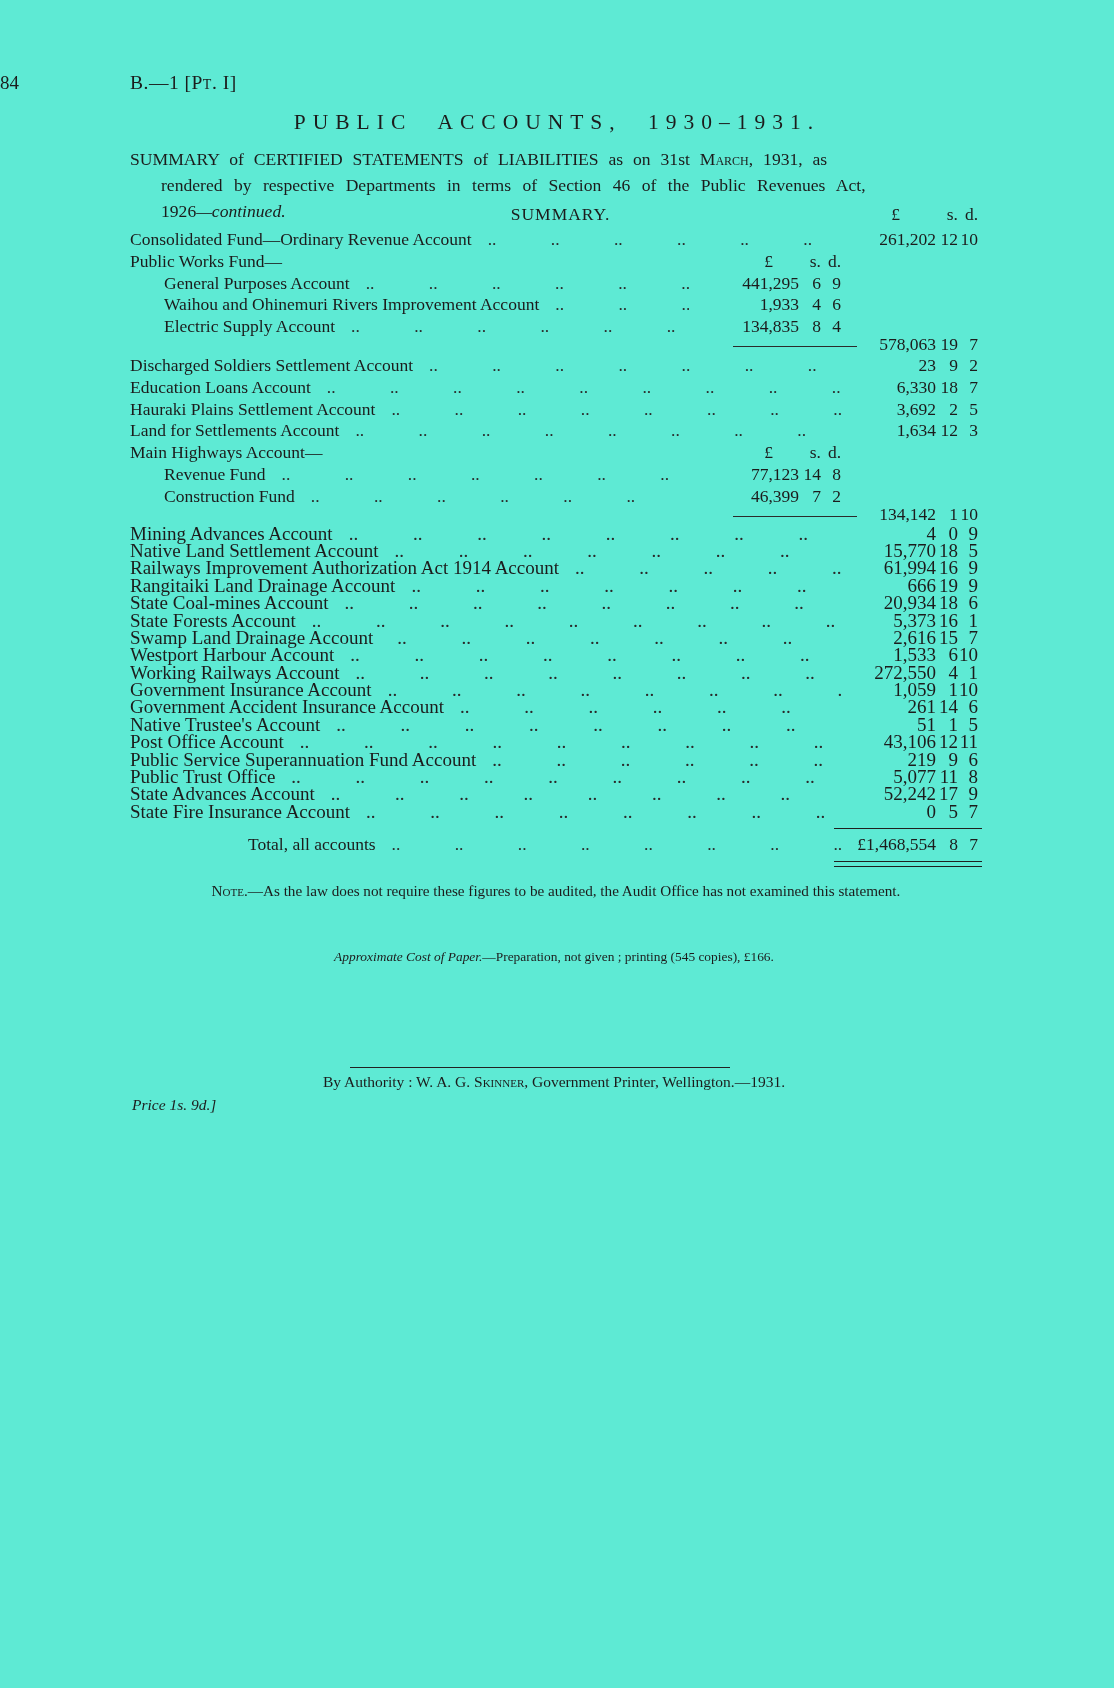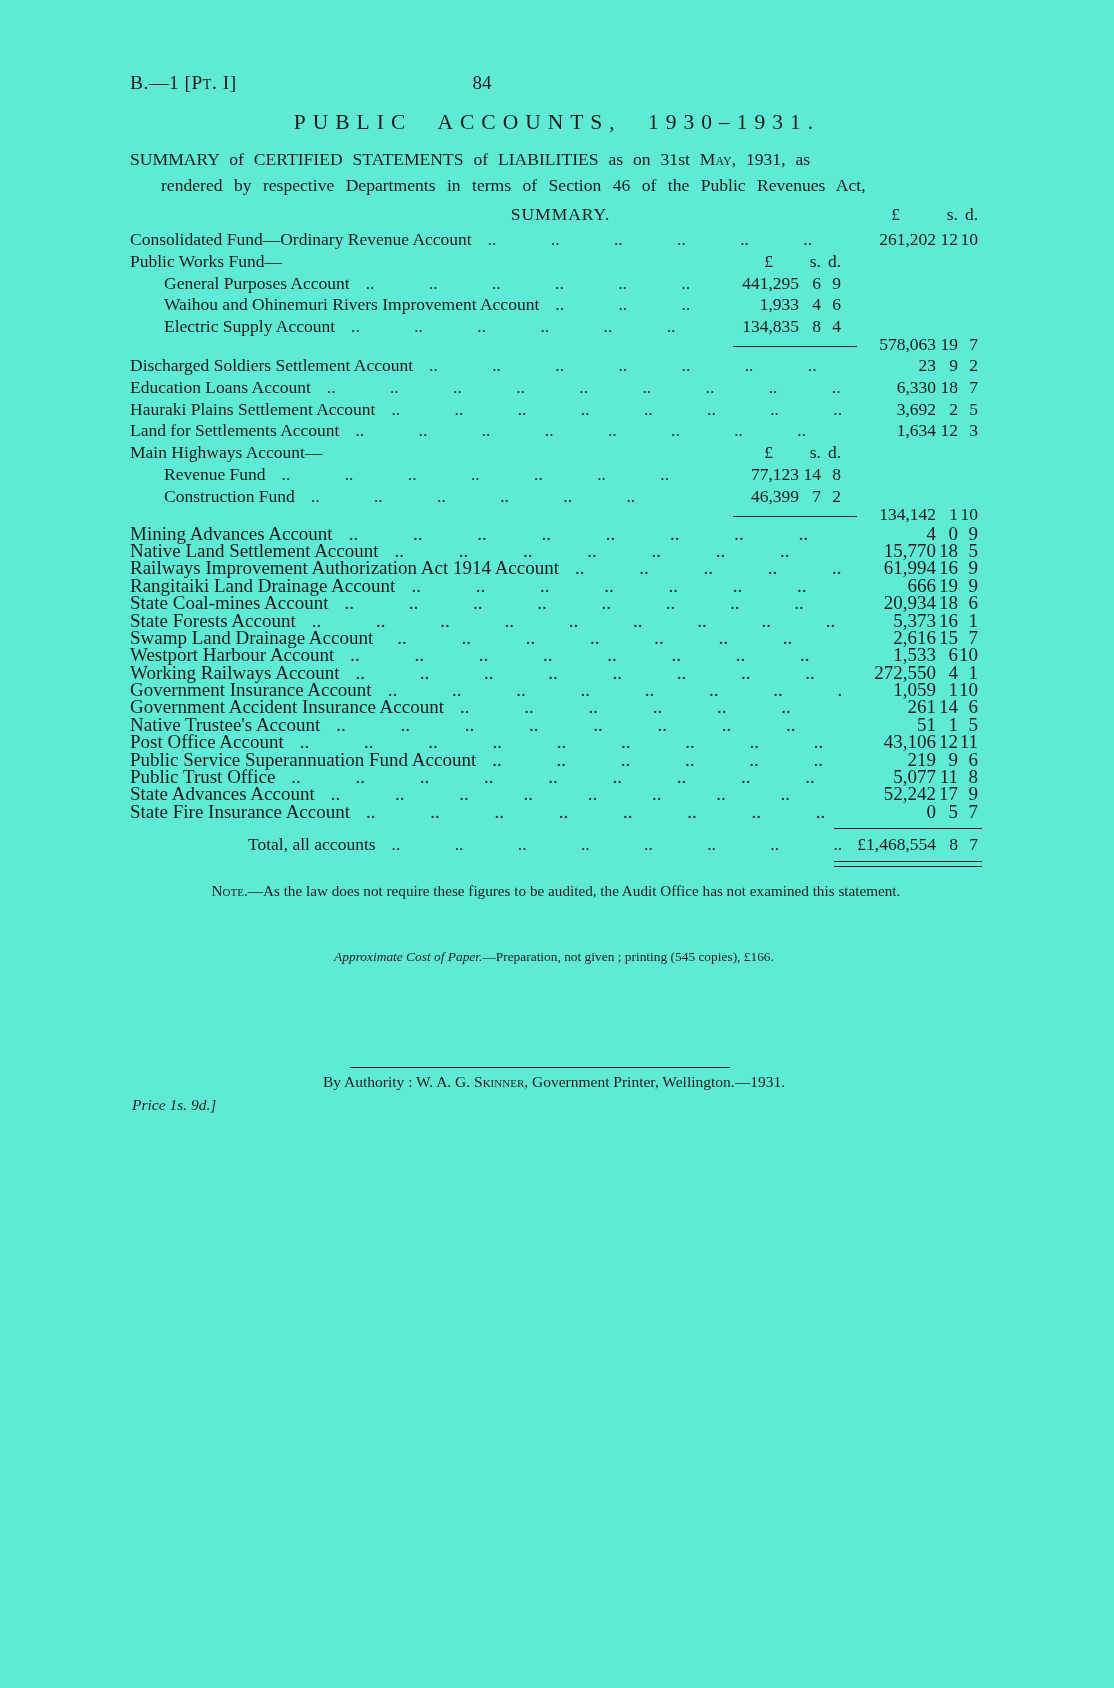--- a/index.html
+++ b/index.html
@@ -13,7 +13,7 @@
     background:#5eead4; color:#1c1c1c; overflow:hidden;
   }
   .docref { position:absolute; top:72px; left:130px; font-size:19.5px; font-variant:small-caps; letter-spacing:0.5px; }
-  .pagenum { position:absolute; top:72px; left:0; width:964px; text-align:center; font-size:19px; }
+  .pagenum { position:absolute; top:72px; left:0; width:964px; text-align:left; font-size:19px; }
   .title { position:absolute; top:110px; left:0; width:1114px; text-align:center;
            font-size:21.5px; letter-spacing:7px; word-spacing:14px; white-space:nowrap; }
   .intro { position:absolute; top:146px; left:130px; width:812px; font-size:17.6px; line-height:26px; }

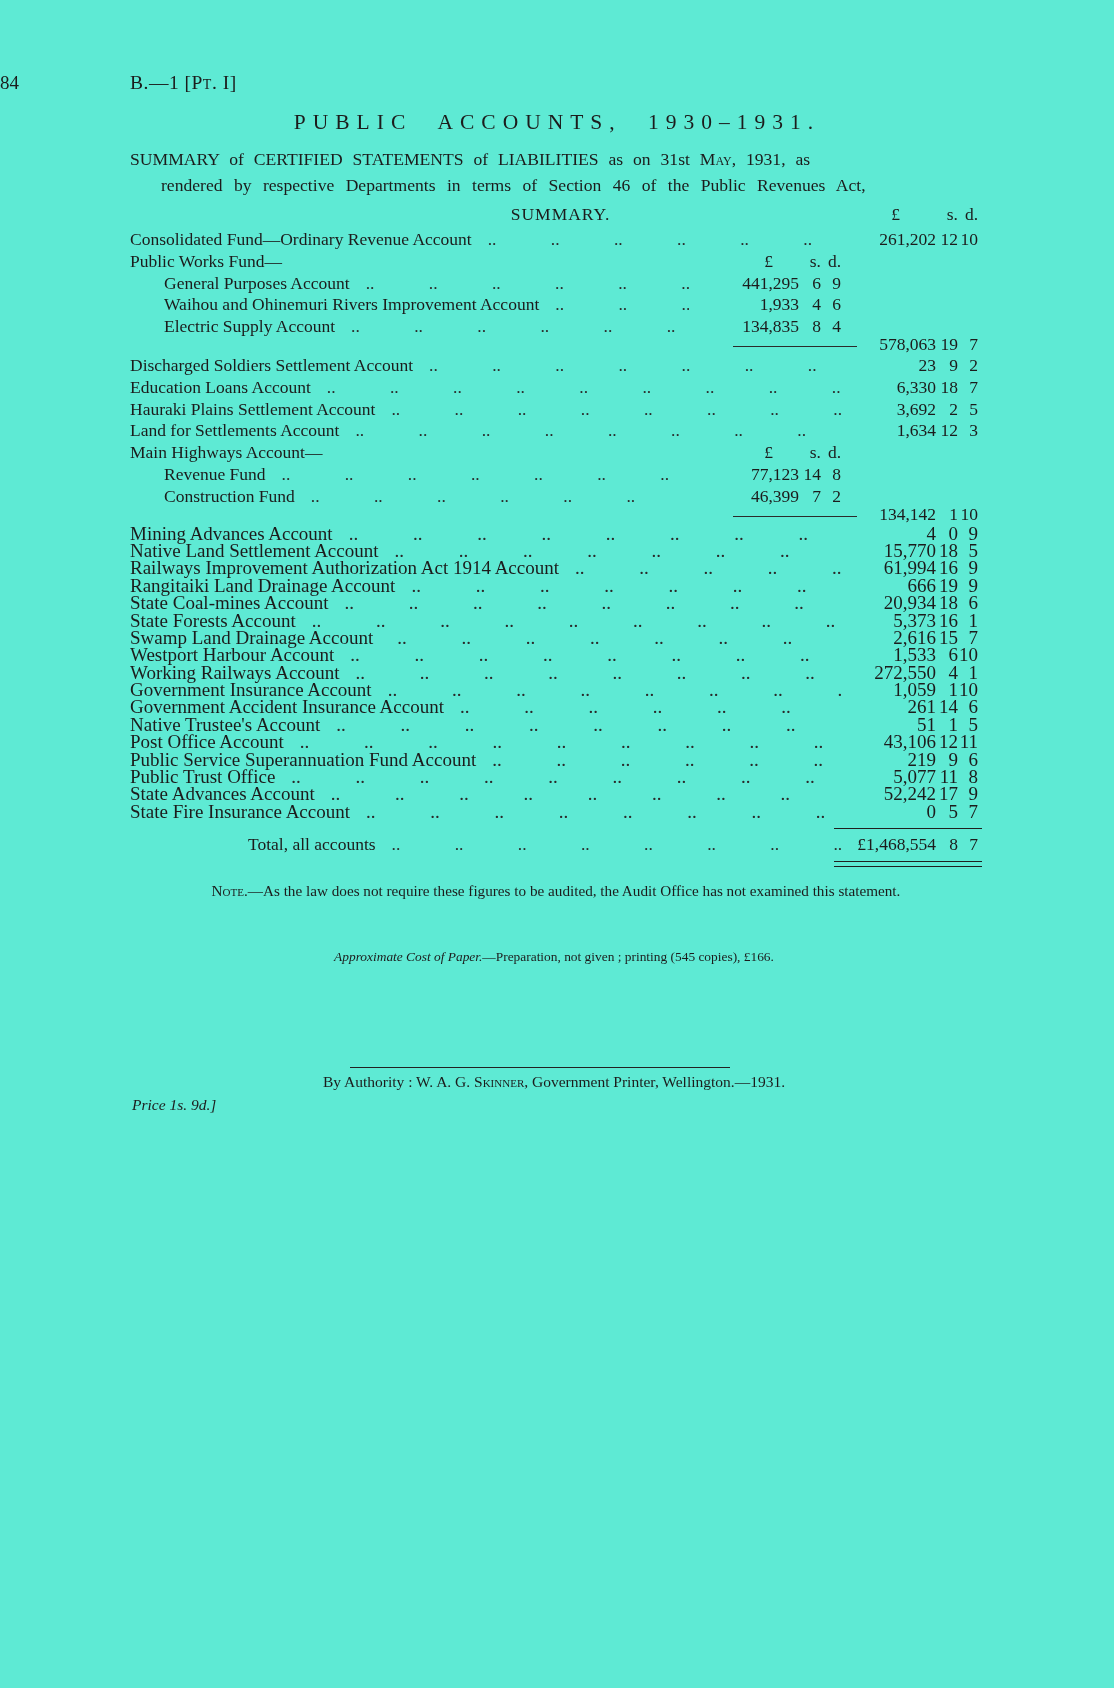--- a/index.html
+++ b/index.html
@@ -66,7 +66,7 @@
   <div class="title">PUBLIC ACCOUNTS, 1930–1931.</div>
 
   <div class="intro">
-    <div class="l1"><span>SUMMARY of CERTIFIED STATEMENTS of LIABILITIES as on 31st </span><span class="sc">May</span><span>, 1931, as</span></div>
+    <div class="l1"><span>SUMMARY of CERTIFIED STATEMENTS of LIABILITIES as on 31st </span><span class="sc">March</span><span>, 1931, as</span></div>
     <div class="l2">rendered by respective Departments in terms of Section 46 of the Public Revenues Act,</div>
   </div>
 

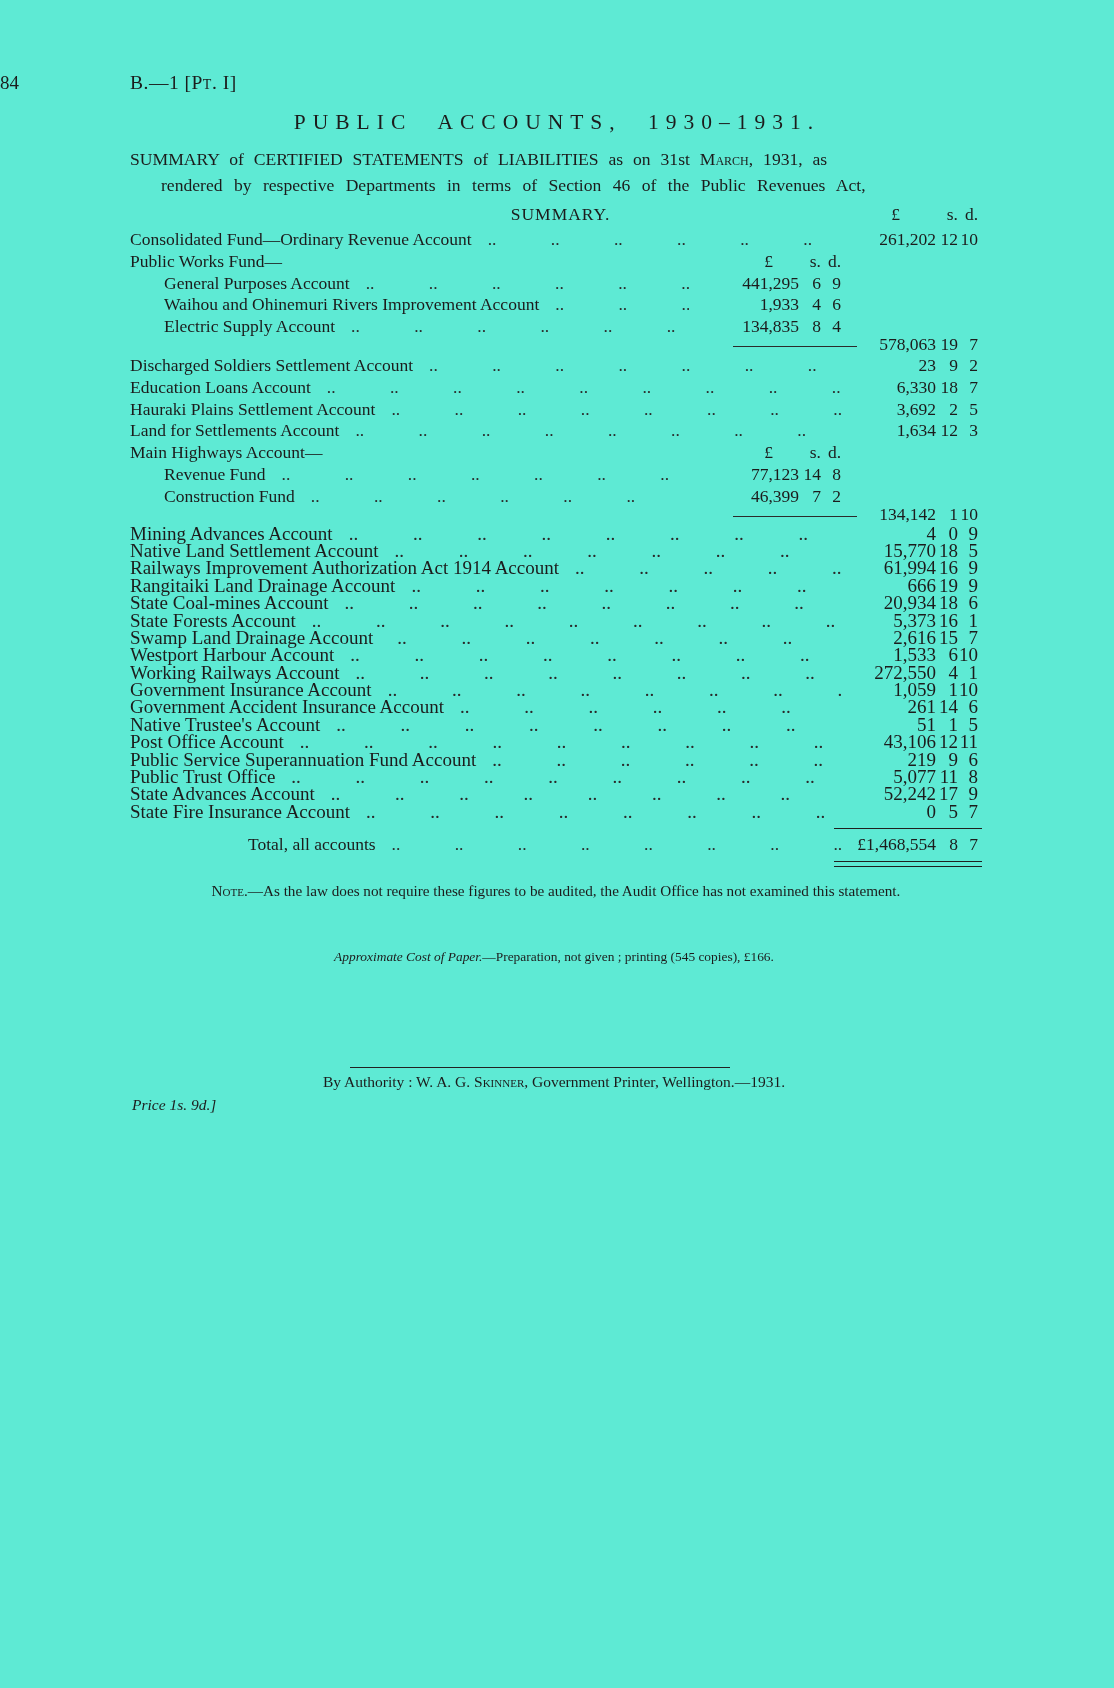--- a/index.html
+++ b/index.html
@@ -68,6 +68,7 @@
   <div class="intro">
     <div class="l1"><span>SUMMARY of CERTIFIED STATEMENTS of LIABILITIES as on 31st </span><span class="sc">March</span><span>, 1931, as</span></div>
     <div class="l2">rendered by respective Departments in terms of Section 46 of the Public Revenues Act,</div>
+    <div class="l3"><span>1926</span><span class="it">—continued.</span></div>
   </div>
 
   <div class="table">

